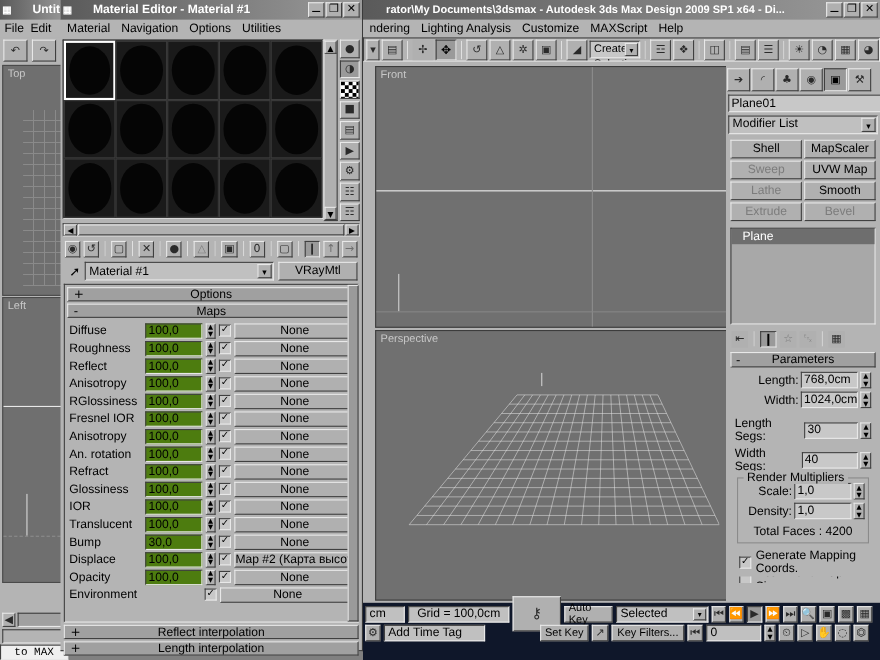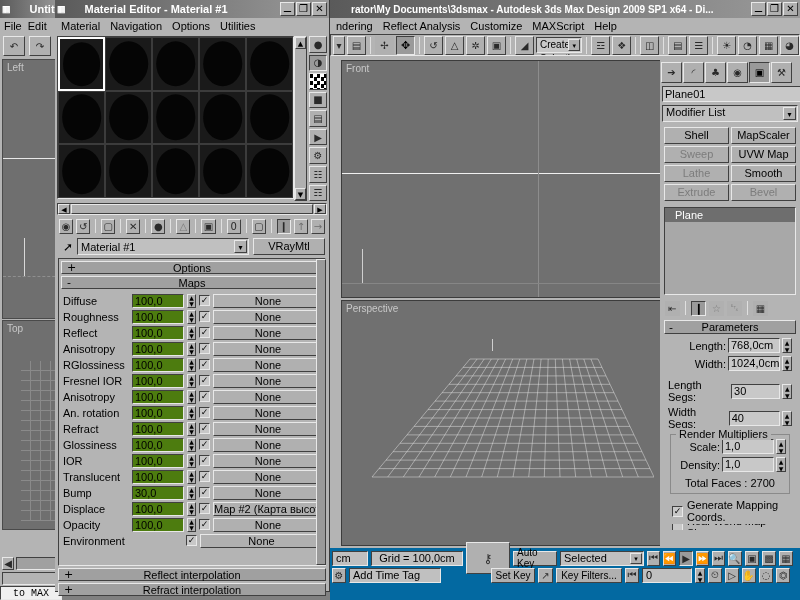--- a/index.html
+++ b/index.html
@@ -219,7 +219,7 @@
 
     <div class="menubar">
       <span>ndering</span>
-      <span>Reflect Analysis</span>
+      <span>Lighting Analysis</span>
       <span>Customize</span>
       <span>MAXScript</span>
       <span>Help</span>

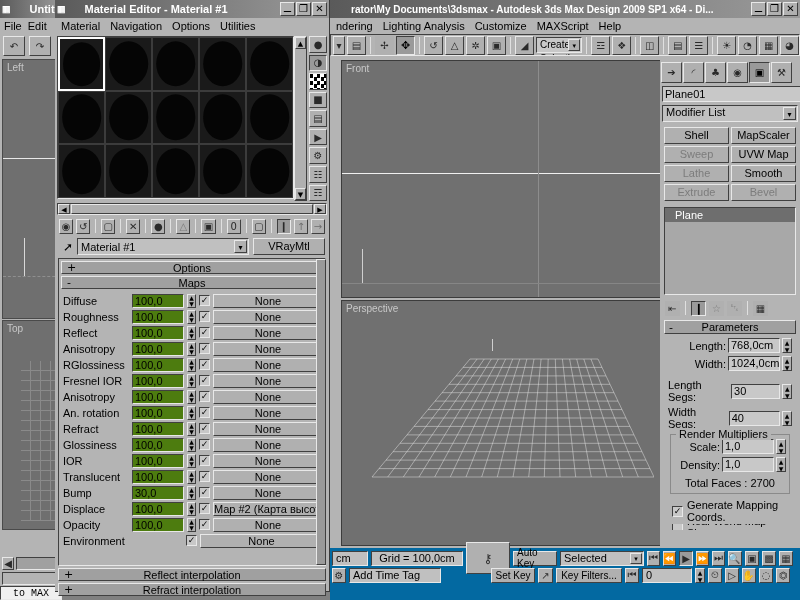--- a/index.html
+++ b/index.html
@@ -187,17 +187,17 @@
       <div class="tbtn raised" style="width:22px;height:20px;">↶</div>
       <div class="tbtn raised" style="width:22px;height:20px;">↷</div>
     </div>
+    <div id="bg-vp-top">
+      <span class="vp-label">Top</span>
+      <div style="position:absolute;left:18px;top:40px;width:44px;height:160px;
+                  background:repeating-linear-gradient(to right,transparent 0 9px,#8a8a8a 9px 10px),
+                             repeating-linear-gradient(to bottom,transparent 0 9px,#8a8a8a 9px 10px);"></div>
+    </div>
     <div id="bg-vp-left">
       <span class="vp-label">Left</span>
       <div style="position:absolute;left:0;top:98px;width:62px;height:1px;background:#e8e8e8;"></div>
       <div style="position:absolute;left:21px;top:178px;width:1px;height:38px;background:#d8d8d8;"></div>
       <div style="position:absolute;left:0;top:216px;width:62px;border-top:1px dashed #8f8f8f;"></div>
-    </div>
-    <div id="bg-vp-top">
-      <span class="vp-label">Top</span>
-      <div style="position:absolute;left:18px;top:40px;width:44px;height:160px;
-                  background:repeating-linear-gradient(to right,transparent 0 9px,#8a8a8a 9px 10px),
-                             repeating-linear-gradient(to bottom,transparent 0 9px,#8a8a8a 9px 10px);"></div>
     </div>
     <div id="bg-bottom">
       <div style="display:flex;align-items:center;gap:2px;padding:1px 2px;">

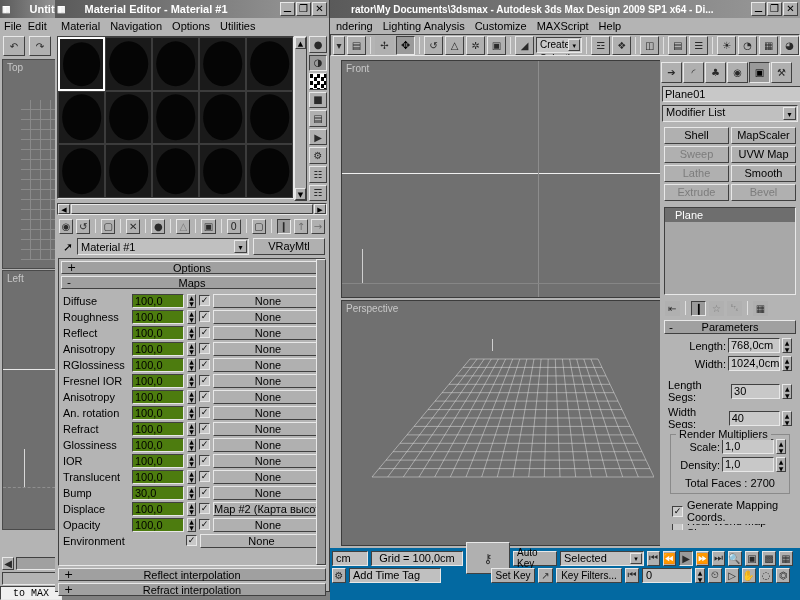--- a/index.html
+++ b/index.html
@@ -409,7 +409,7 @@
                 <div class="pfield sunken">1,0</div>
                 <div class="spin raised">▲<br>▼</div>
               </div>
-              <div style="text-align:center;font-size:11px;padding:2px 0 1px 0;">Total Faces : 2700</div>
+              <div style="text-align:center;font-size:11px;padding:2px 0 1px 0;">Total Faces : 4200</div>
             </div>
 
             <div class="ckrow">

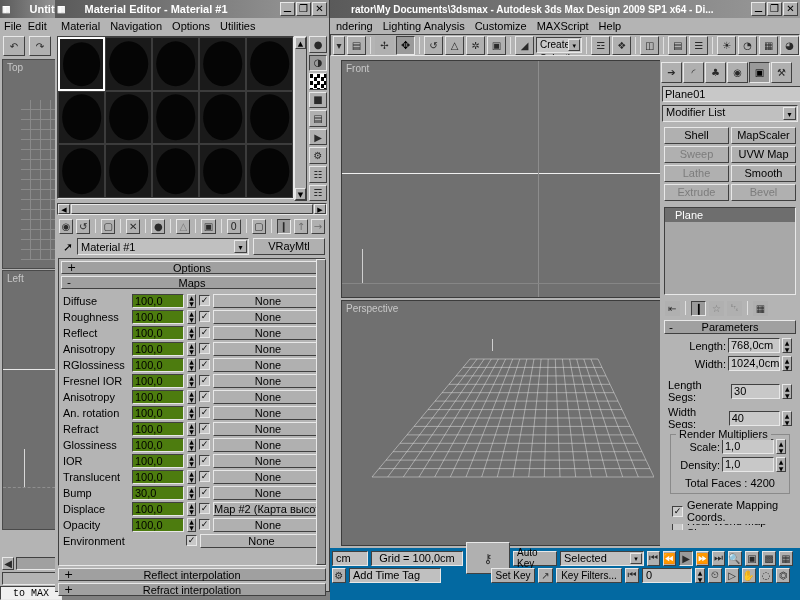--- a/index.html
+++ b/index.html
@@ -116,7 +116,7 @@
         text-align:center; font-family:"DejaVu Sans",sans-serif; flex:none; }
 
   
-  #max-status { position:absolute; bottom:0; left:0; width:470px; height:52px; background:#0369a1; }
+  #max-status { position:absolute; bottom:0; left:0; width:470px; height:52px; background:#0f172a; }
   .statrow { display:flex; align-items:center; gap:3px; padding:1px 2px; height:17px; }
   .statfield { background:#c0c0c0; height:15px; font-size:11px; line-height:13px;
                padding:0 3px; display:flex; align-items:center; }

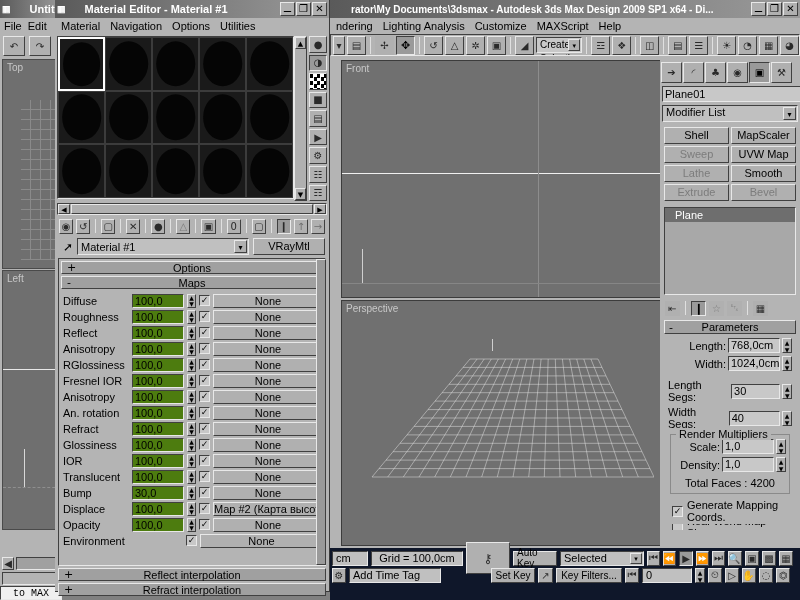--- a/index.html
+++ b/index.html
@@ -724,7 +724,7 @@
       </div>
       <div class="me-rh raised">
         <span class="pm">+</span>
-        <span>Refract interpolation</span>
+        <span>Length interpolation</span>
       </div>
     </div>
   </div>

